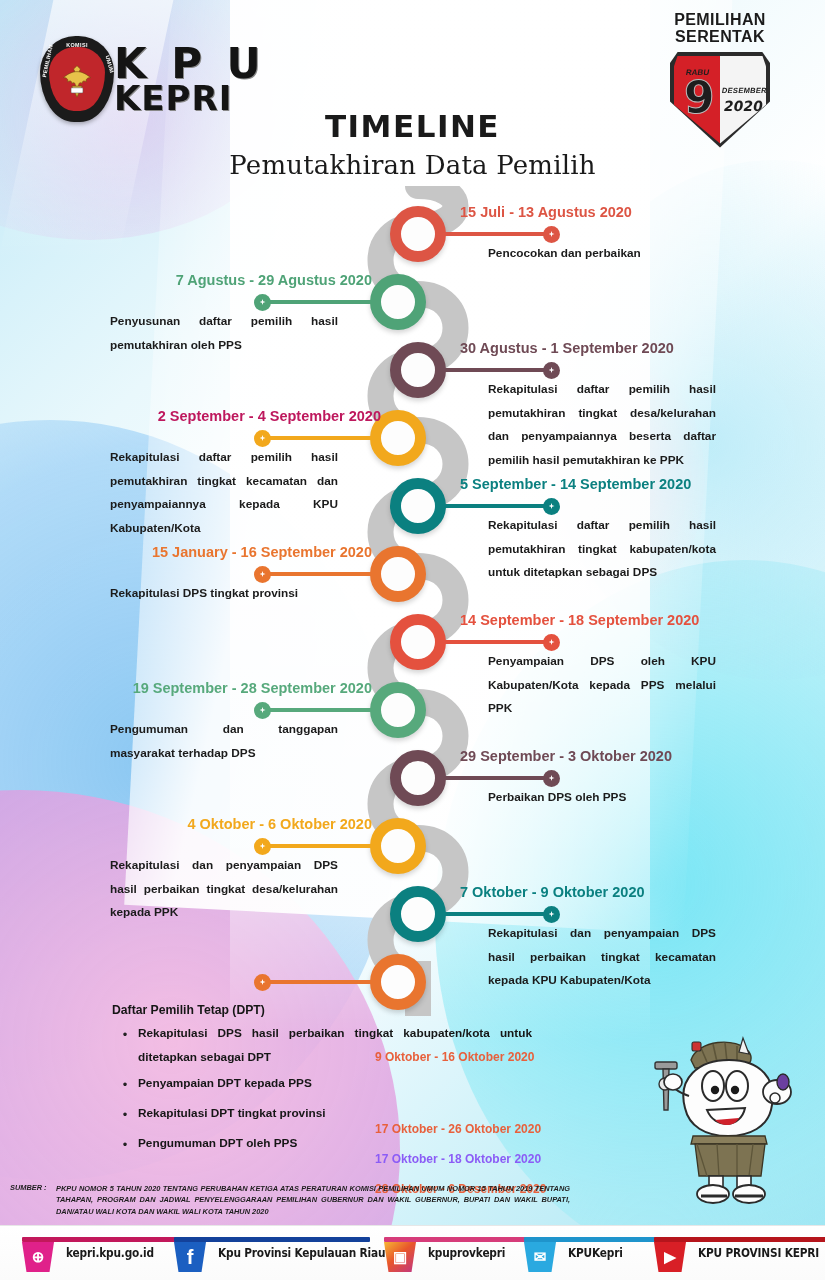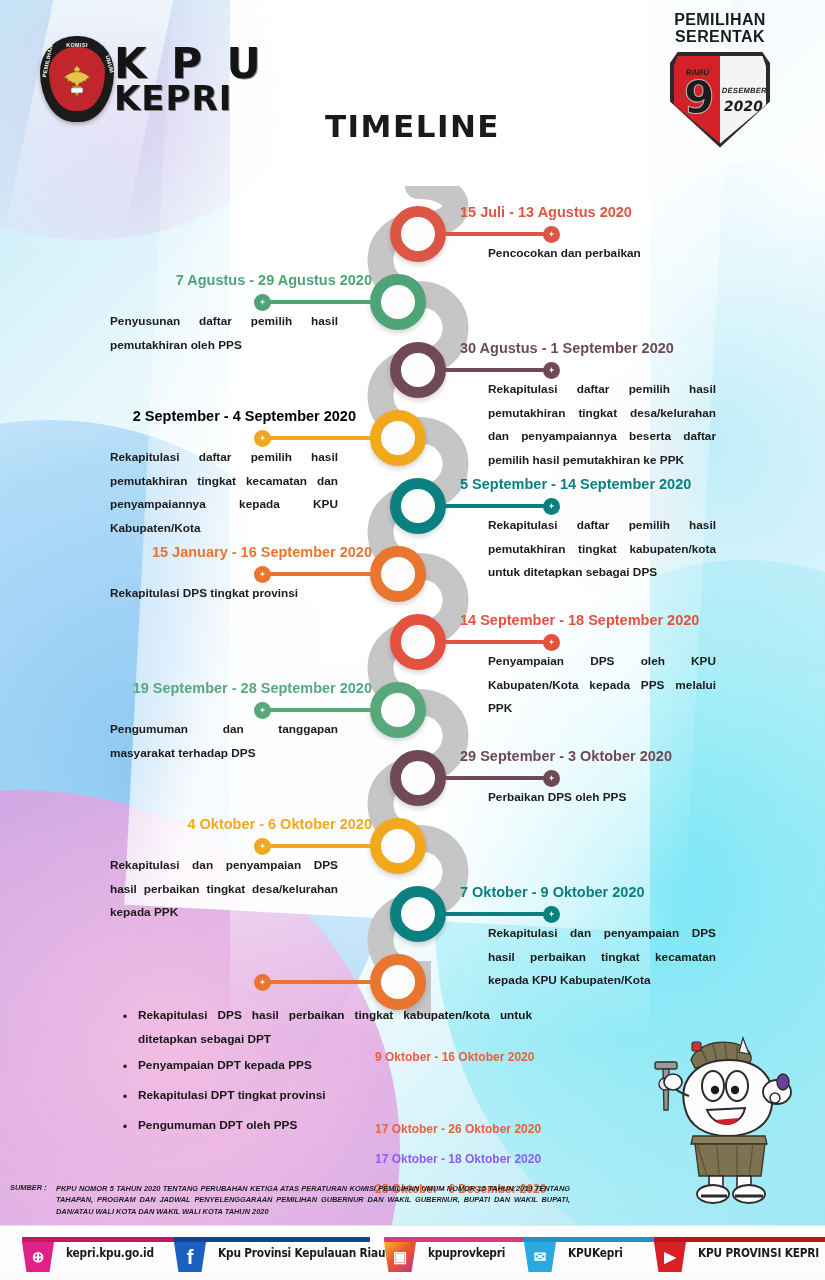--- a/index.html
+++ b/index.html
@@ -265,6 +265,7 @@
     </div>
 
     <div class="title-main">TIMELINE</div>
+    <div class="title-sub">Pemutakhiran Data Pemilih</div>
   </div>
 
   <svg class="ribbon" viewBox="0 0 180 830" preserveAspectRatio="none">

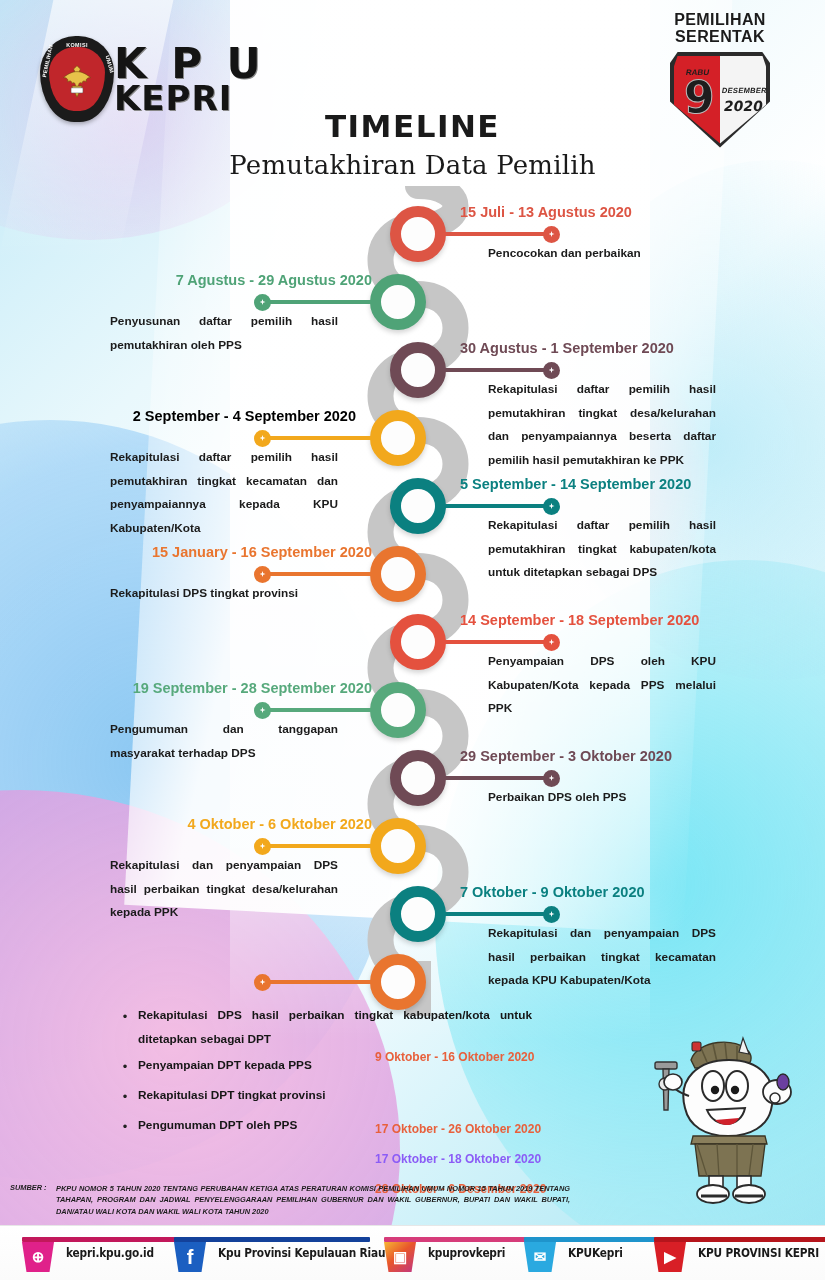--- a/index.html
+++ b/index.html
@@ -311,7 +311,7 @@
         <div class="ring" style="left: 370px; top: 224px; border-color: rgb(242, 168, 28);"></div>
         <div class="connector" style="background: rgb(242, 168, 28); top: 250px; left: 262px; width: 112px;"></div>
         <div class="dot" style="background: rgb(242, 168, 28); top: 243.5px; left: 254px;"></div>
-        <div class="date" style="color: #000000; top: 222px; right: 469px; text-align: left;">2 September - 4 September 2020</div>
+        <div class="date" style="color: #be185d; top: 222px; right: 444px; text-align: left;">2 September - 4 September 2020</div>
         <div class="desc" style="top: 260px; left: 110px; width: 228px;">Rekapitulasi daftar pemilih hasil pemutakhiran tingkat kecamatan dan penyampaiannya kepada KPU Kabupaten/Kota</div>
       </div>
       <div class="node" style="left: 0px; top: 0px; width: 825px; height: 0px;">

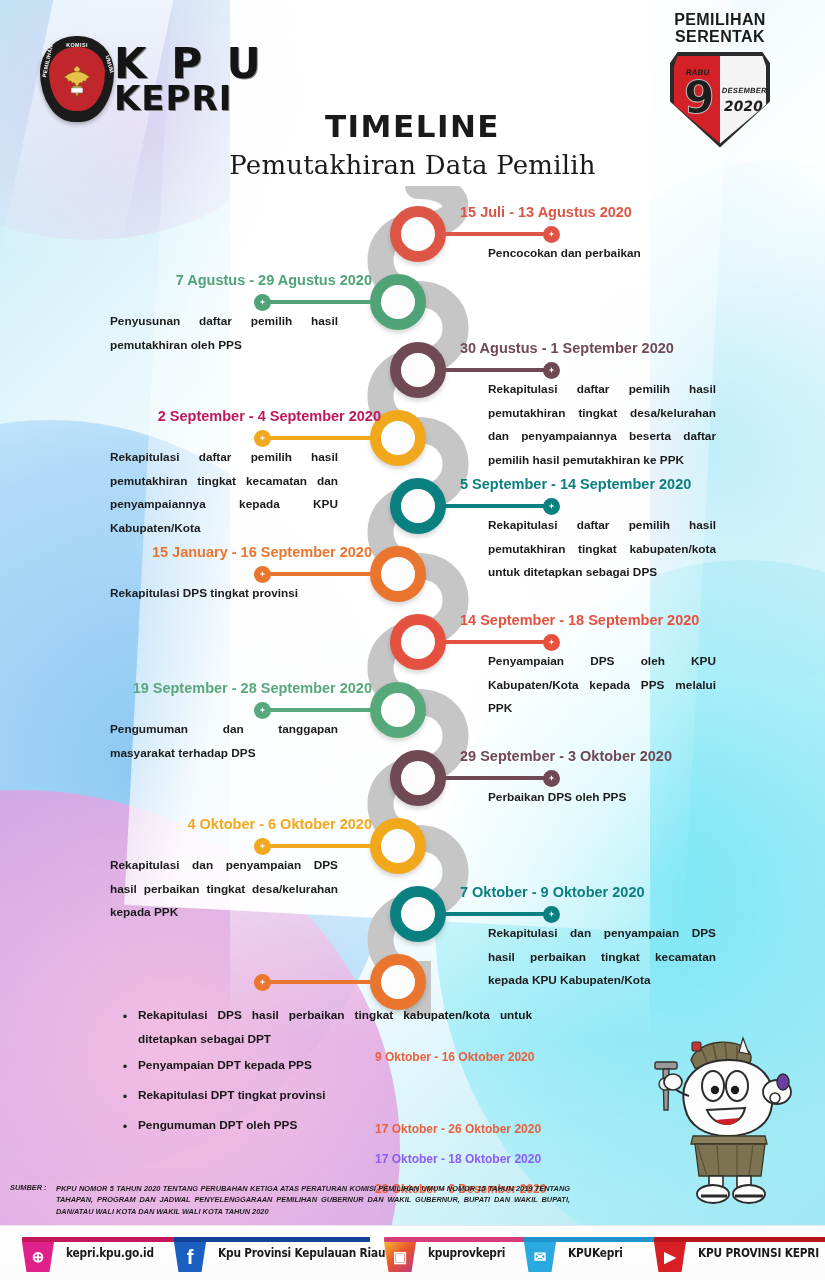--- a/index.html
+++ b/index.html
@@ -371,6 +371,7 @@
     </div>
 
   <div class="dpt">
+    <div class="dpt-title">Daftar Pemilih Tetap (DPT)</div>
     <div id="dpt-items">
         <div class="dpt-row">
           <div class="dpt-bullet">•</div>

